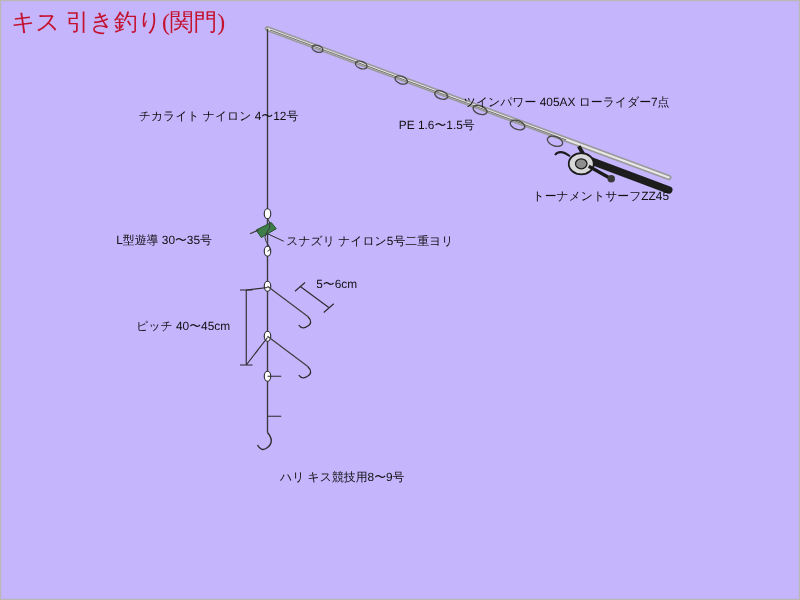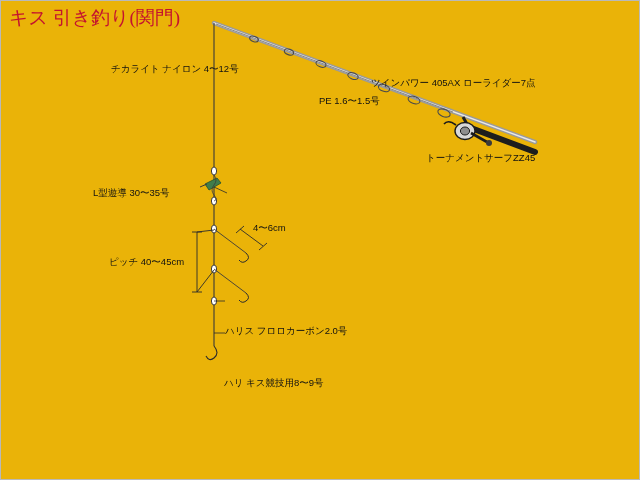--- a/index.html
+++ b/index.html
@@ -19,7 +19,7 @@
     height: 480px;
     box-sizing: border-box;
     border: 1px solid #b9b9b9;
-    background: #eab308;
+    background: #c4b5fd;
   }
   .title {
     position: absolute;

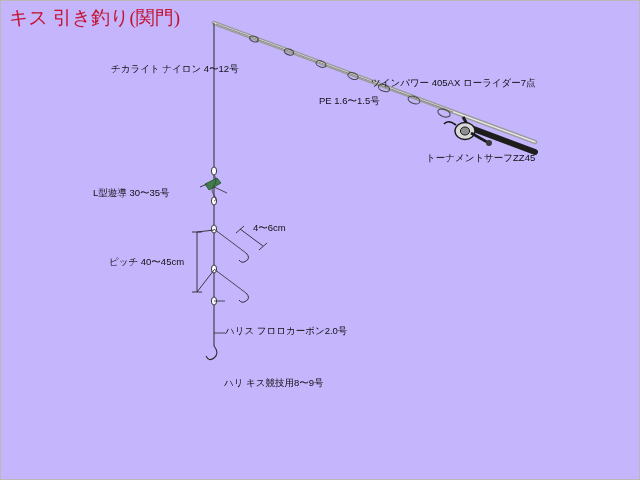--- a/index.html
+++ b/index.html
@@ -134,7 +134,7 @@
   </svg>
 
   <div class="label" style="left:370px; top:53px;margin-top:24px;">ツインパワー  405AX   ローライダー7点</div>
-  <div class="label" style="left:110px; top:63px;">チカライト  ナイロン  4〜12号</div>
+  <div class="label" style="left:110px; top:88px;">チカライト  ナイロン  4〜12号</div>
   <div class="label" style="left:318px; top:95px;">PE  1.6〜1.5号</div>
   <div class="label" style="left:425px; top:152px;">トーナメントサーフZZ45</div>
   <div class="label" style="left:92px; top:187px;">L型遊導  30〜35号</div>

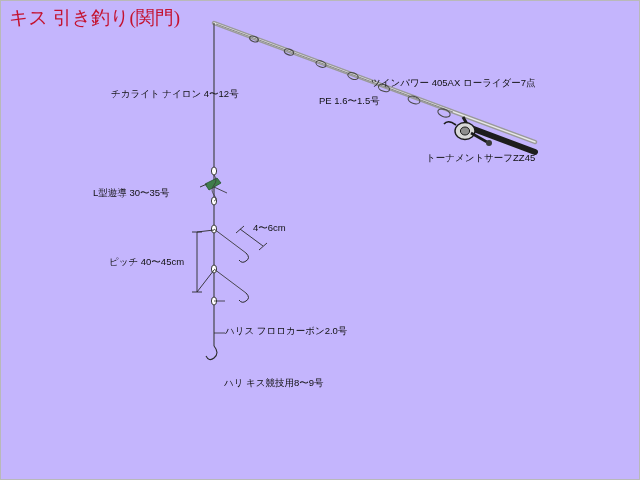--- a/index.html
+++ b/index.html
@@ -138,6 +138,7 @@
   <div class="label" style="left:318px; top:95px;">PE  1.6〜1.5号</div>
   <div class="label" style="left:425px; top:152px;">トーナメントサーフZZ45</div>
   <div class="label" style="left:92px; top:187px;">L型遊導  30〜35号</div>
+  <div class="label" style="left:228px; top:188px;">スナズリ  ナイロン5号二重ヨリ</div>
   <div class="label" style="left:252px; top:222px;">4〜6cm</div>
   <div class="label" style="left:108px; top:256px;">ピッチ  40〜45cm</div>
   <div class="label" style="left:224px; top:325px;">ハリス  フロロカーボン2.0号</div>

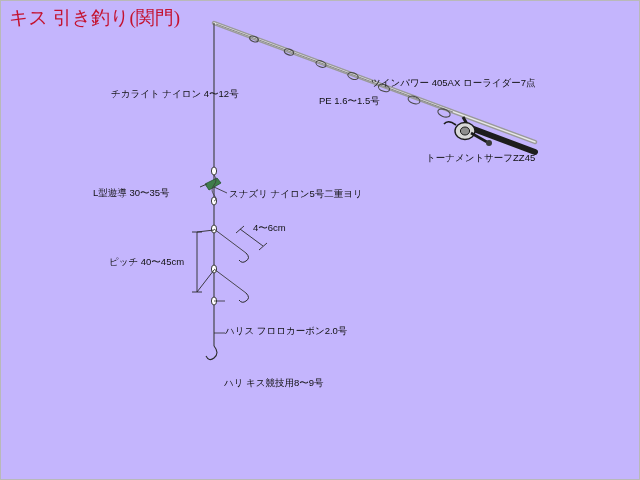--- a/index.html
+++ b/index.html
@@ -139,7 +139,7 @@
   <div class="label" style="left:425px; top:152px;">トーナメントサーフZZ45</div>
   <div class="label" style="left:92px; top:187px;">L型遊導  30〜35号</div>
   <div class="label" style="left:228px; top:188px;">スナズリ  ナイロン5号二重ヨリ</div>
-  <div class="label" style="left:252px; top:222px;">4〜6cm</div>
+  <div class="label" style="left:252px; top:222px;">5〜6cm</div>
   <div class="label" style="left:108px; top:256px;">ピッチ  40〜45cm</div>
   <div class="label" style="left:224px; top:325px;">ハリス  フロロカーボン2.0号</div>
   <div class="label" style="left:183px; top:377px;margin-left:40px;">ハリ  キス競技用8〜9号</div>

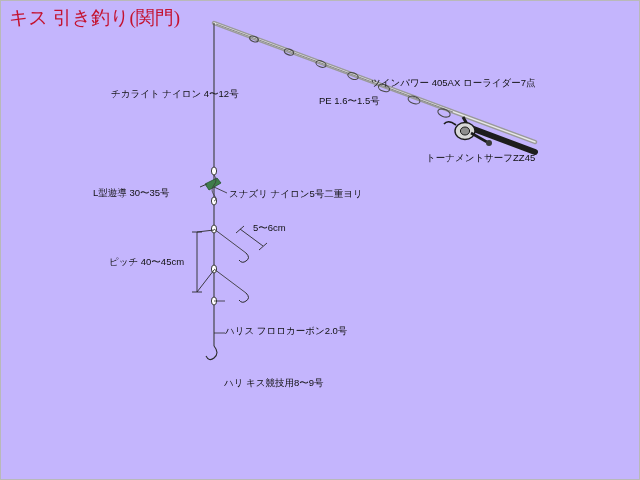--- a/index.html
+++ b/index.html
@@ -141,7 +141,6 @@
   <div class="label" style="left:228px; top:188px;">スナズリ  ナイロン5号二重ヨリ</div>
   <div class="label" style="left:252px; top:222px;">5〜6cm</div>
   <div class="label" style="left:108px; top:256px;">ピッチ  40〜45cm</div>
-  <div class="label" style="left:224px; top:325px;">ハリス  フロロカーボン2.0号</div>
   <div class="label" style="left:183px; top:377px;margin-left:40px;">ハリ  キス競技用8〜9号</div>
 
 </div>

